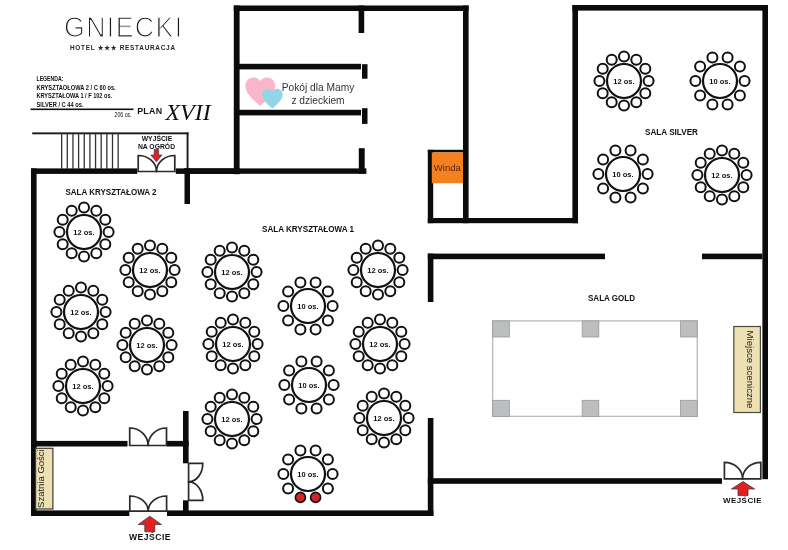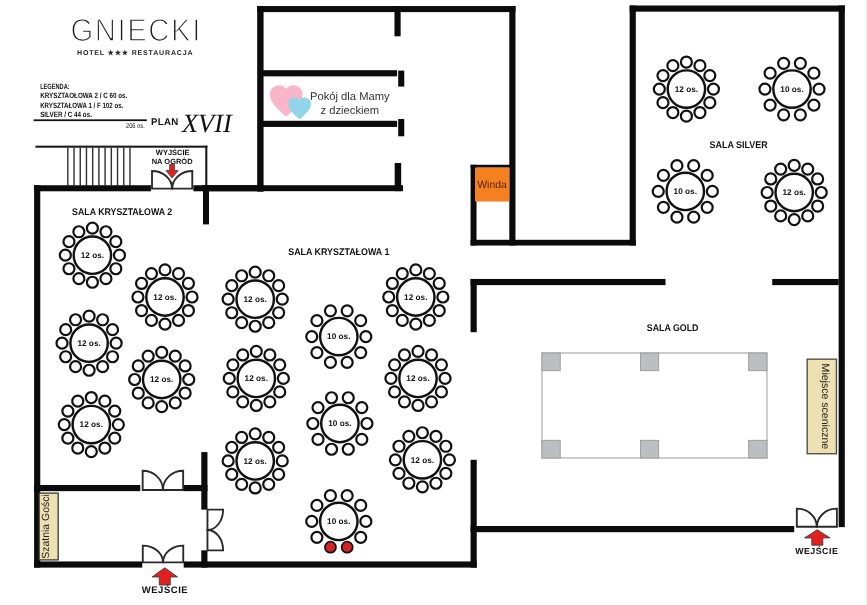--- a/index.html
+++ b/index.html
@@ -4,7 +4,7 @@
 <title>Plan XVII</title>
 <style>
 html,body{margin:0;padding:0;background:#fff;}
-#plan{position:relative;width:788px;height:550px;background:#86efac;overflow:hidden;}
+#plan{position:relative;width:788px;height:550px;background:#15803d;overflow:hidden;}
 svg{display:block;font-family:"Liberation Sans",sans-serif;}
 </style>
 </head>

